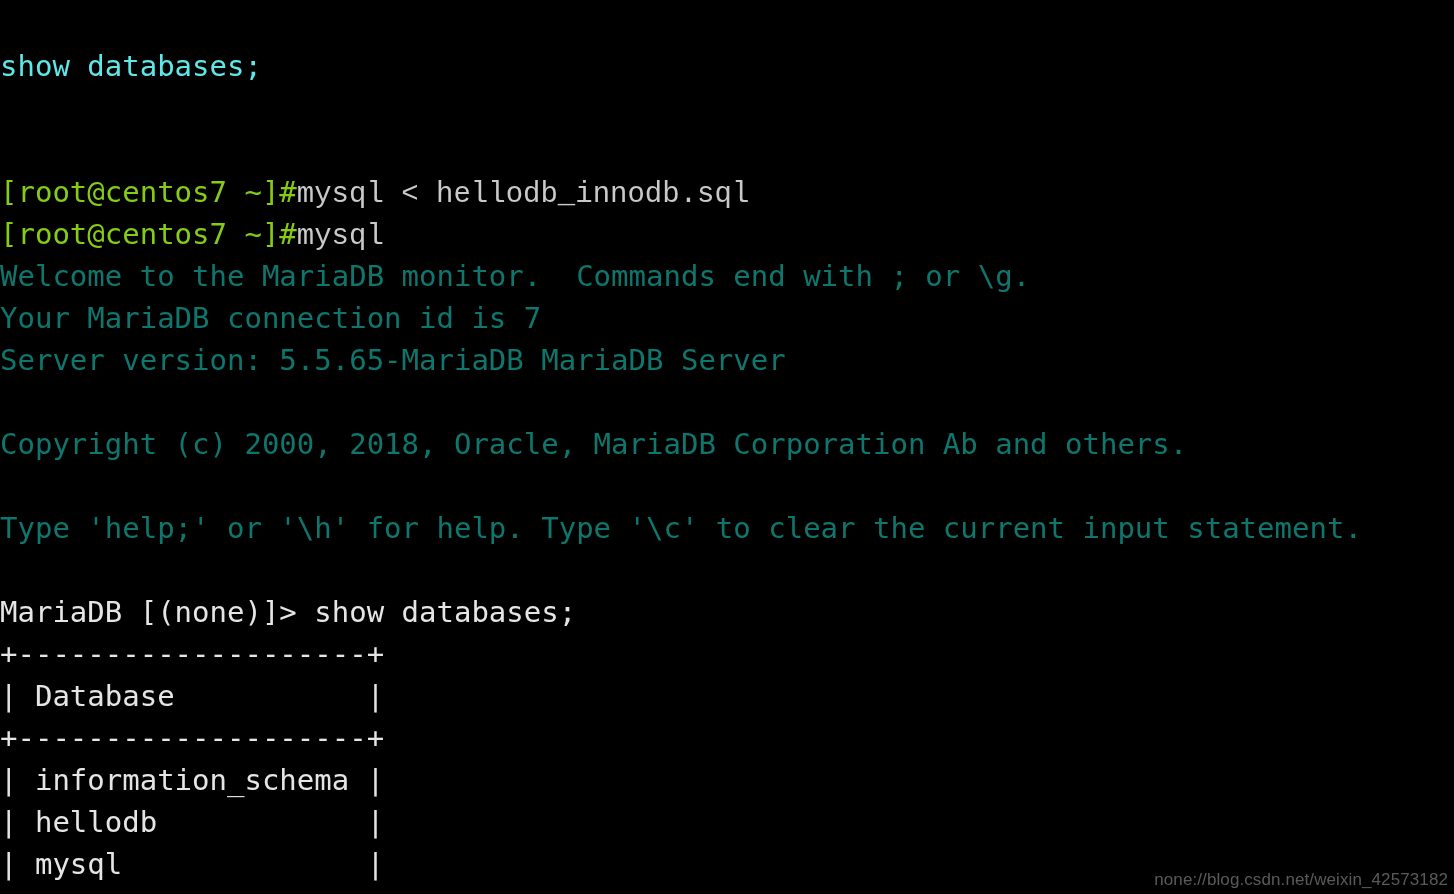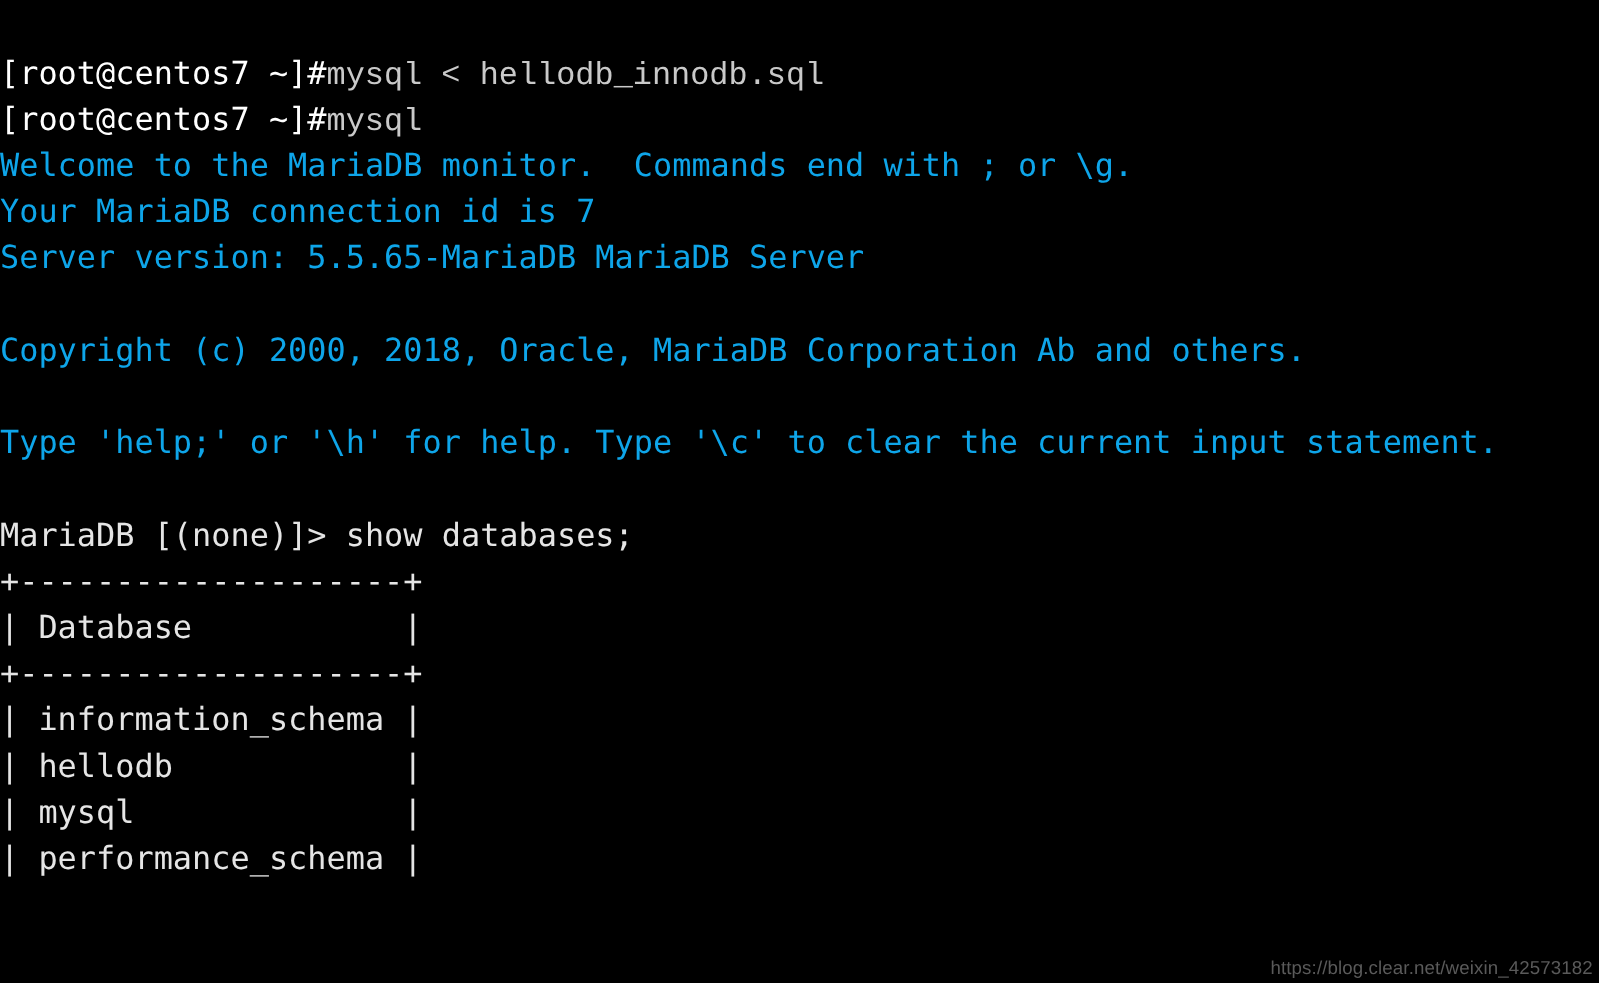--- a/index.html
+++ b/index.html
@@ -62,6 +62,7 @@
 
 <div id="terminal">
   <div class="scroll">
+    <div class="line"><span class="c-clip">show databases;</span></div>
     <div id="lines"><div class="line"><span class="c-prompt">[root@centos7 ~]#</span><span class="c-cmd">mysql &lt; hellodb_innodb.sql</span></div><div class="line"><span class="c-prompt">[root@centos7 ~]#</span><span class="c-cmd">mysql</span></div><div class="line"><span class="c-cyan">Welcome to the MariaDB monitor.  Commands end with ; or \g.</span></div><div class="line"><span class="c-cyan">Your MariaDB connection id is 7</span></div><div class="line"><span class="c-cyan">Server version: 5.5.65-MariaDB MariaDB Server</span></div><div class="line">&nbsp;</div><div class="line"><span class="c-cyan">Copyright (c) 2000, 2018, Oracle, MariaDB Corporation Ab and others.</span></div><div class="line">&nbsp;</div><div class="line"><span class="c-cyan">Type 'help;' or '\h' for help. Type '\c' to clear the current input statement.</span></div><div class="line">&nbsp;</div><div class="line"><span class="c-white">MariaDB [(none)]&gt; show databases;</span></div><div class="line"><span class="c-white">+--------------------+</span></div><div class="line"><span class="c-white">| Database           |</span></div><div class="line"><span class="c-white">+--------------------+</span></div><div class="line"><span class="c-white">| information_schema |</span></div><div class="line"><span class="c-white">| hellodb            |</span></div><div class="line"><span class="c-white">| mysql              |</span></div><div class="line"><span class="c-white">| performance_schema |</span></div></div>
   </div>
 </div>

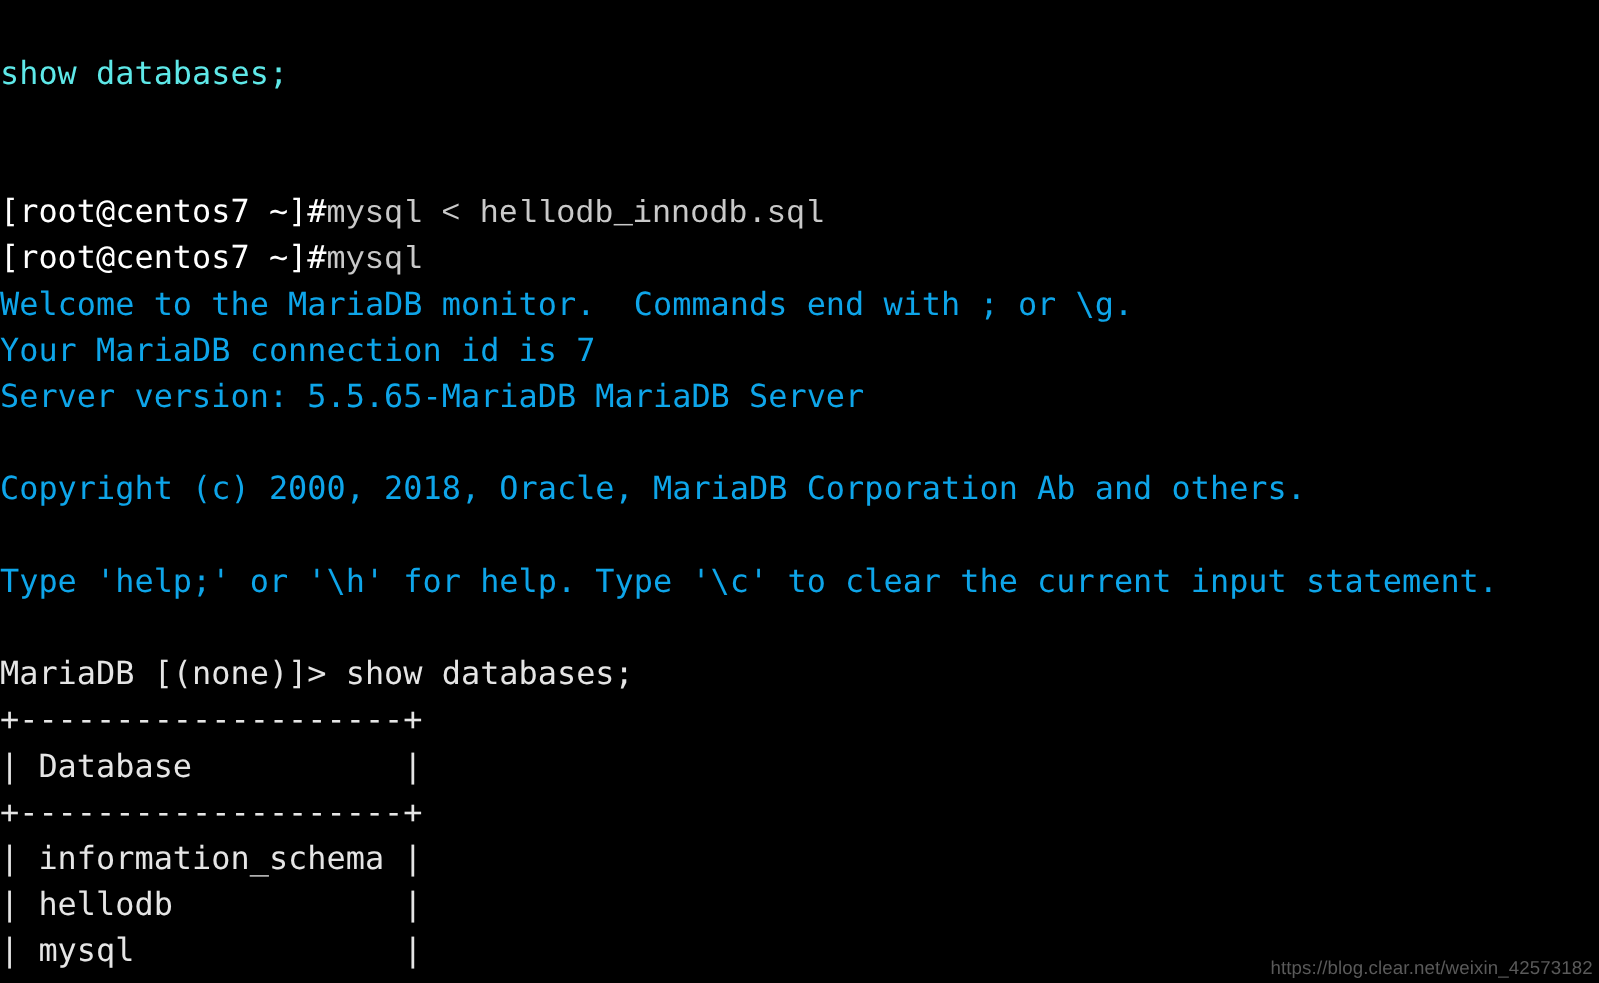--- a/index.html
+++ b/index.html
@@ -39,7 +39,7 @@
     white-space: pre;
     display: block;
   }
-  .c-prompt   { color: #ffffff; }
+  .c-prompt   { color: #84cc16; }
   .c-cmd      { color: #c9c9c9; font-family: Liberation Mono, monospace; }
   .c-cyan     { color: #0ea5e9; }
   .c-white    { color: #e5e5e5; }

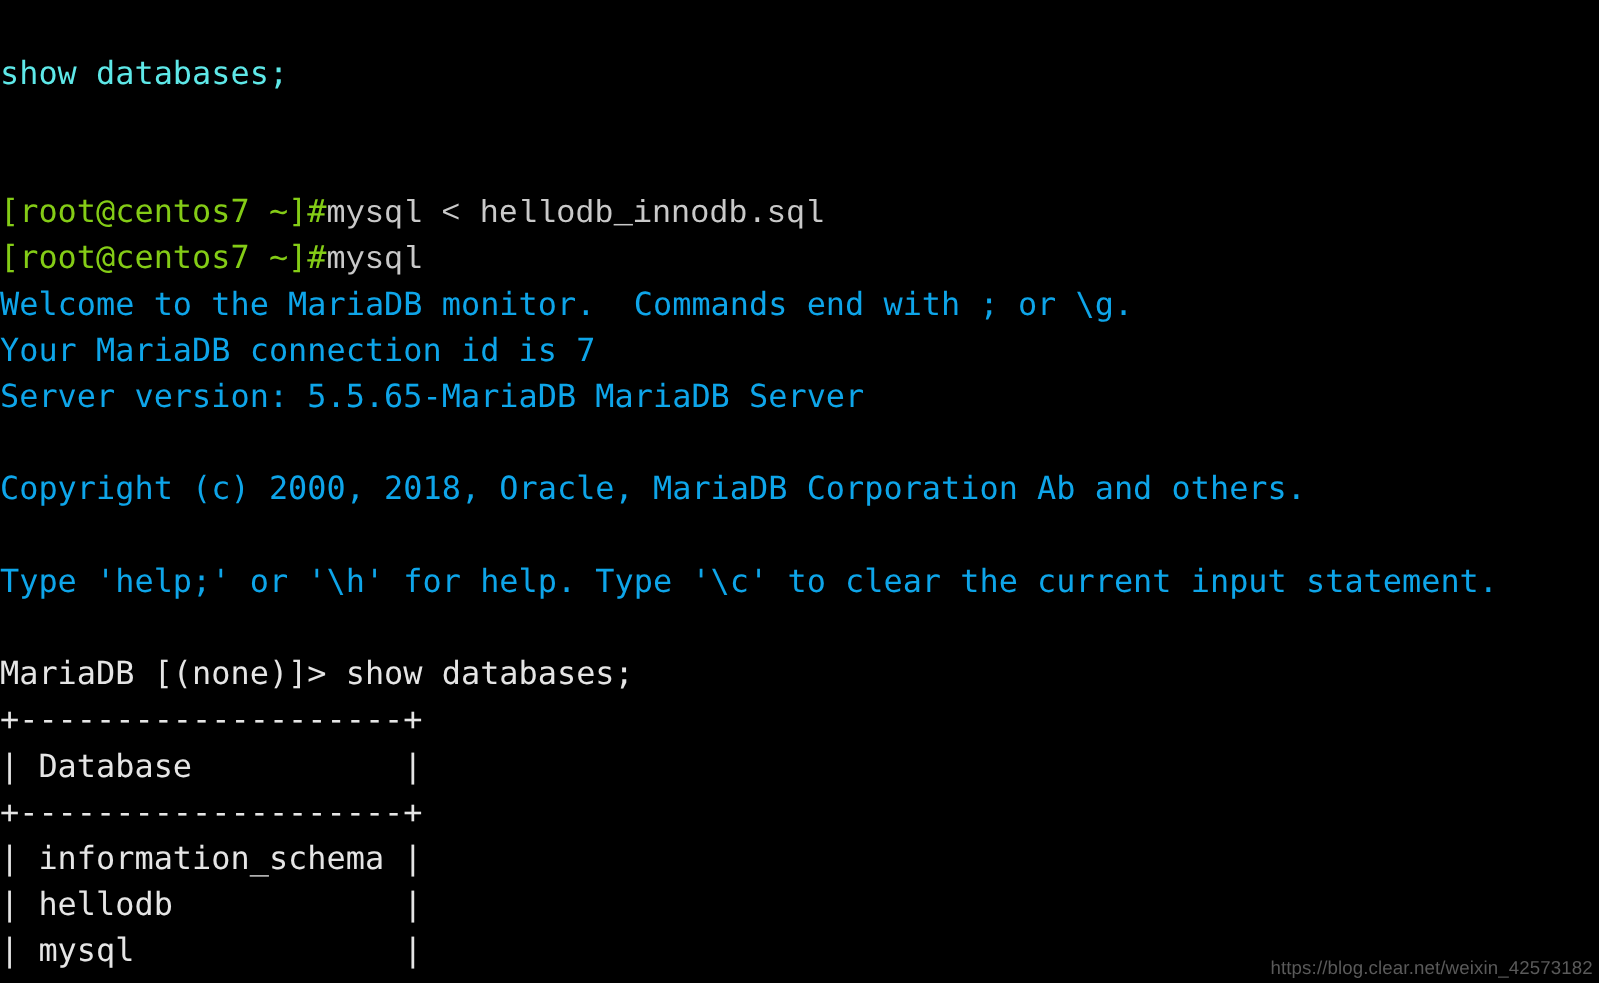--- a/index.html
+++ b/index.html
@@ -41,7 +41,7 @@
   }
   .c-prompt   { color: #84cc16; }
   .c-cmd      { color: #c9c9c9; font-family: Liberation Mono, monospace; }
-  .c-cyan     { color: #0ea5e9; }
+  .c-cyan     { color: #0f766e; }
   .c-white    { color: #e5e5e5; }
   .c-clip     { color: #5ee8e8; }
 

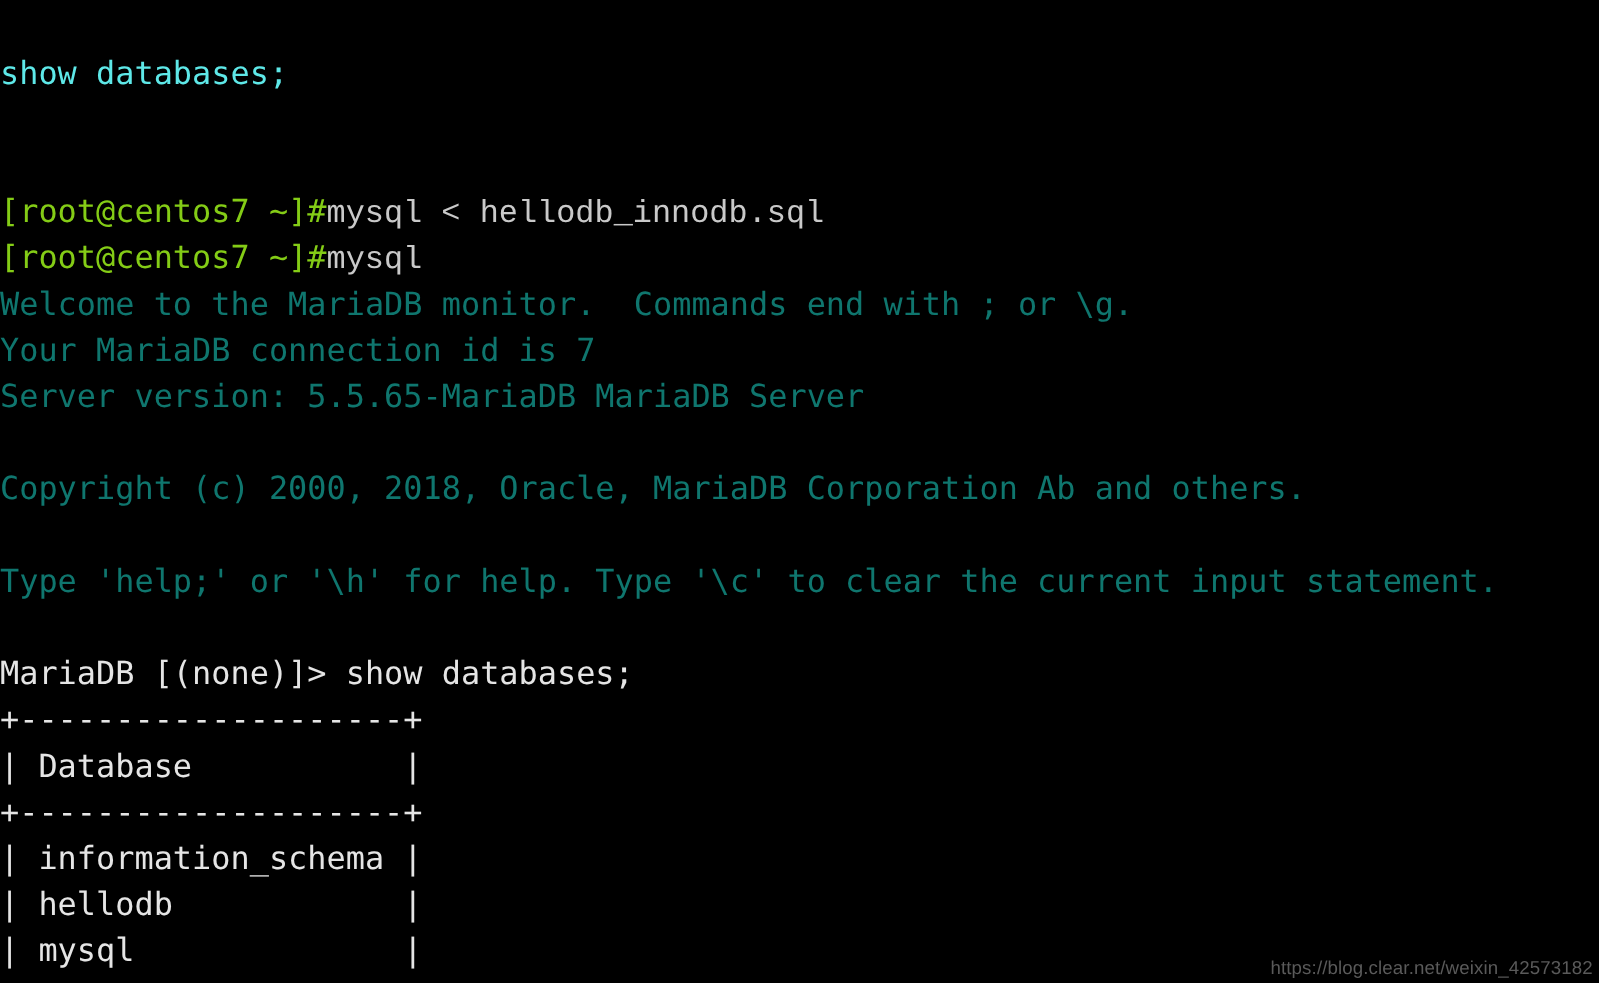--- a/index.html
+++ b/index.html
@@ -67,6 +67,6 @@
   </div>
 </div>
 
-<div id="watermark">https://blog.clear.net/weixin_42573182</div>
+<div id="watermark">none://blog.csdn.net/weixin_42573182</div>
 
 </body></html>

